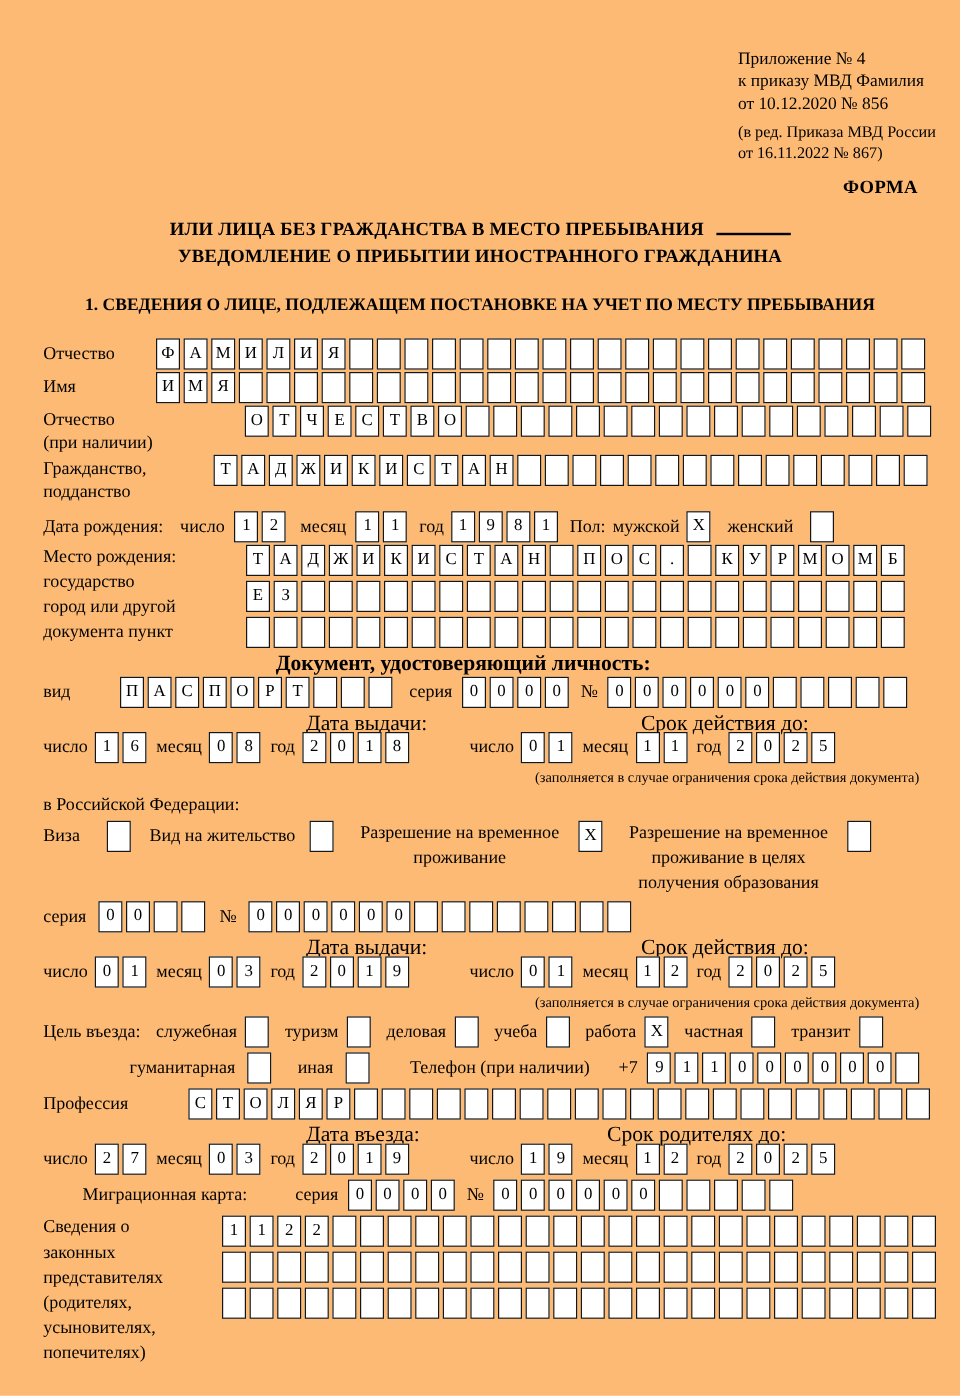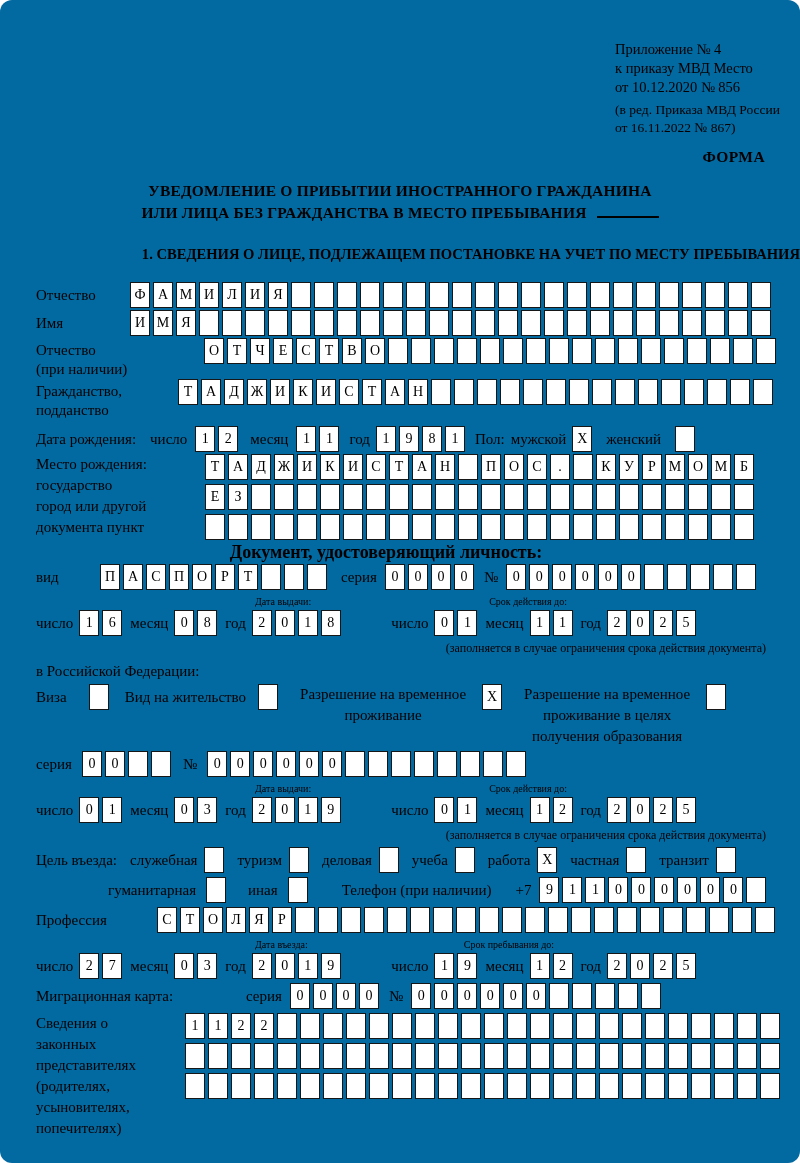--- a/index.html
+++ b/index.html
@@ -5,7 +5,7 @@
   html,body{margin:0;padding:0;}
   body{width:800px;height:1163px;background:#fff;color:#000;
        font-family:"Liberation Serif","DejaVu Serif",serif;font-size:15px;}
-  .page{position:relative;width:800px;height:1163px;overflow:hidden;background:#0369a1;border-radius:12px;}
+  .page{position:relative;width:800px;height:1163px;overflow:hidden;background:#fdba74;}
 
   .appendix{position:absolute;left:615px;top:40px;font-size:14.5px;line-height:19px;}
   .appendix .note-line{font-size:13.5px;line-height:18px;}

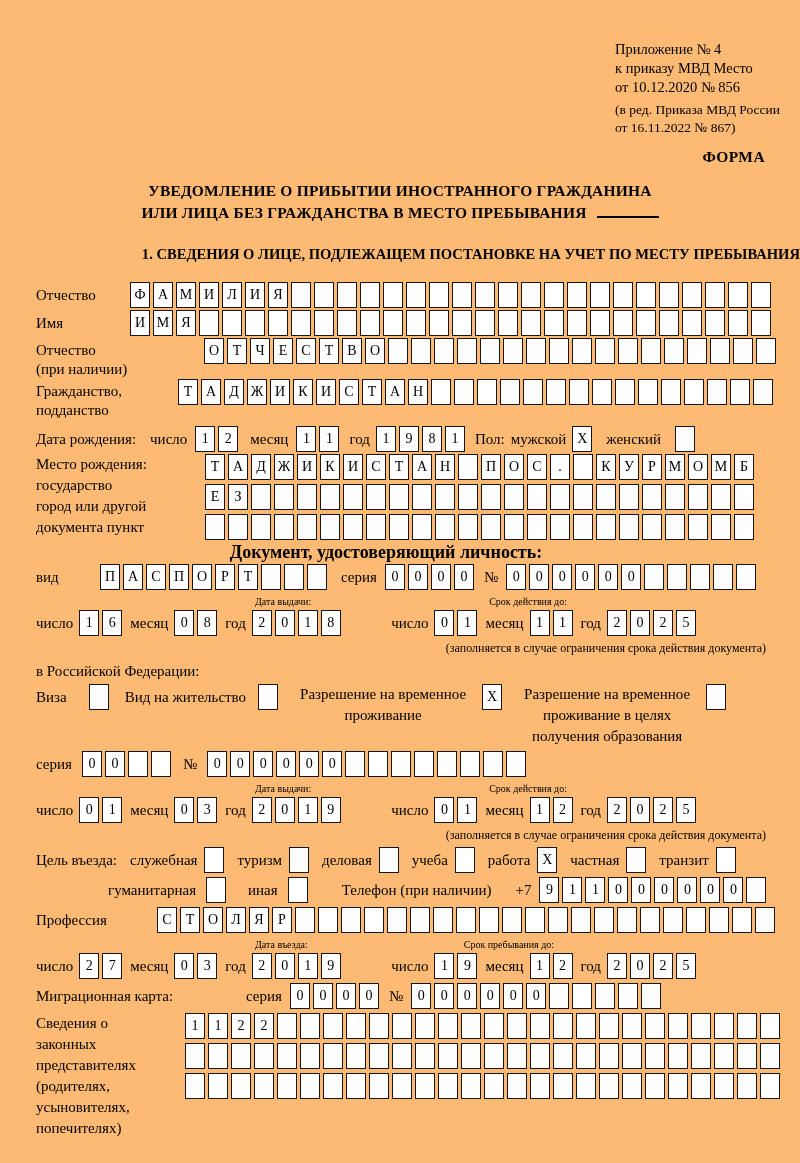--- a/index.html
+++ b/index.html
@@ -51,7 +51,7 @@
 
   <div class="appendix">
     <div>Приложение № 4</div>
-    <div>к приказу МВД Место</div>
+    <div>к приказу МВД Фамилия</div>
     <div>от 10.12.2020 № 856</div>
     <div class="gap"></div>
     <div class="note-line">(в ред. Приказа МВД России</div>

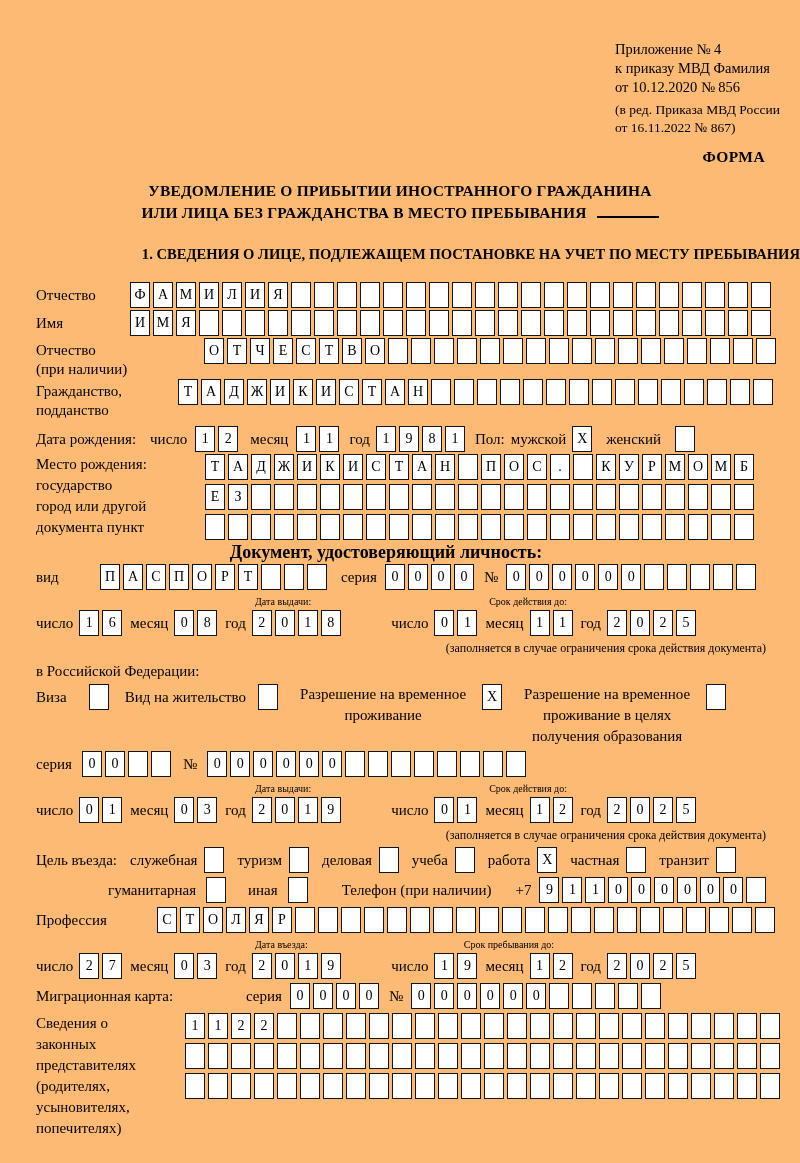--- a/index.html
+++ b/index.html
@@ -61,8 +61,8 @@
   <div class="form-label">ФОРМА</div>
 
   <div class="title">
+    <div><span>ИЛИ ЛИЦА БЕЗ ГРАЖДАНСТВА В МЕСТО ПРЕБЫВАНИЯ</span><span class="title-underline"></span></div>
     <div>УВЕДОМЛЕНИЕ О ПРИБЫТИИ ИНОСТРАННОГО ГРАЖДАНИНА</div>
-    <div><span>ИЛИ ЛИЦА БЕЗ ГРАЖДАНСТВА В МЕСТО ПРЕБЫВАНИЯ</span><span class="title-underline"></span></div>
   </div>
 
   <div class="section-heading">1. СВЕДЕНИЯ О ЛИЦЕ, ПОДЛЕЖАЩЕМ ПОСТАНОВКЕ НА УЧЕТ ПО МЕСТУ ПРЕБЫВАНИЯ</div>

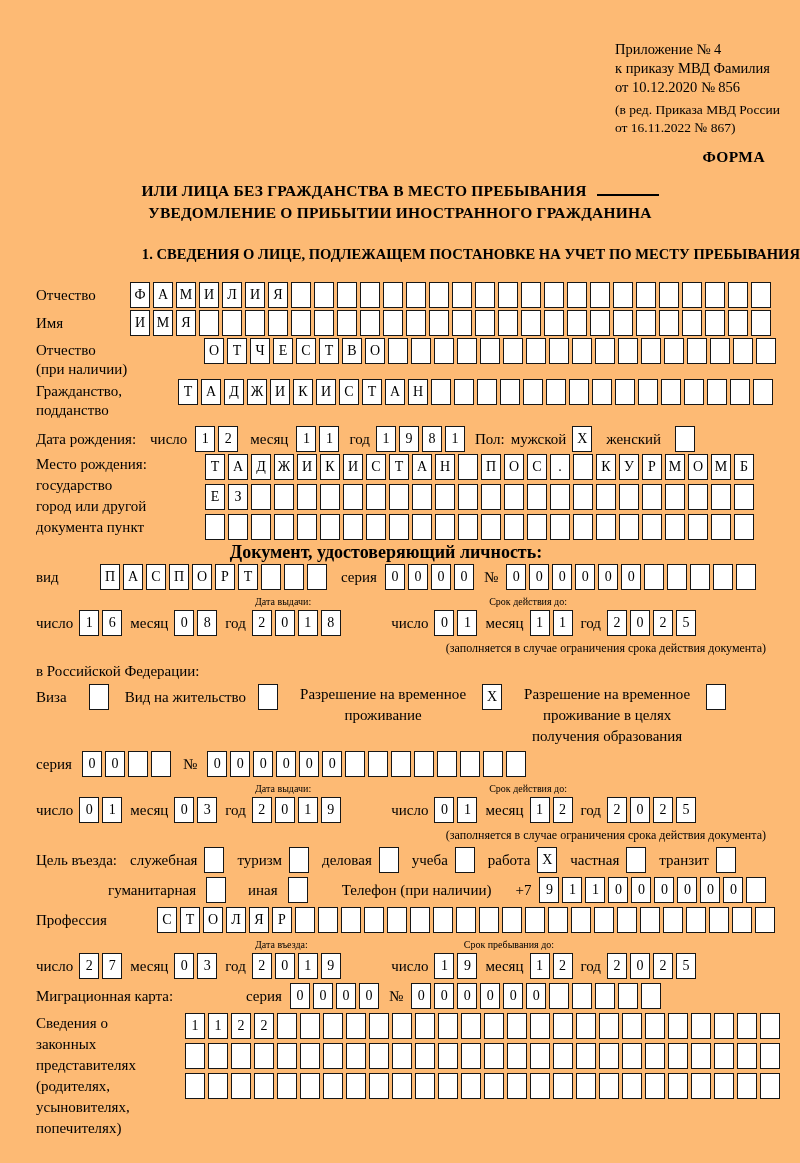--- a/index.html
+++ b/index.html
@@ -15,7 +15,7 @@
   .title{position:absolute;left:0;right:0;top:180px;text-align:center;font-weight:bold;
          font-size:15.5px;line-height:22px;letter-spacing:.2px;}
   .title-underline{display:inline-block;width:62px;height:14px;border-bottom:2px solid #000;margin-left:10px;}
-  .section-heading{position:absolute;left:0;right:0;top:246px;text-align:right;font-weight:bold;font-size:14.6px;}
+  .section-heading{position:absolute;left:0;right:0;top:246px;text-align:center;font-weight:bold;font-size:14.6px;}
 
   .form-body{position:absolute;left:36px;top:282px;width:736px;}
 

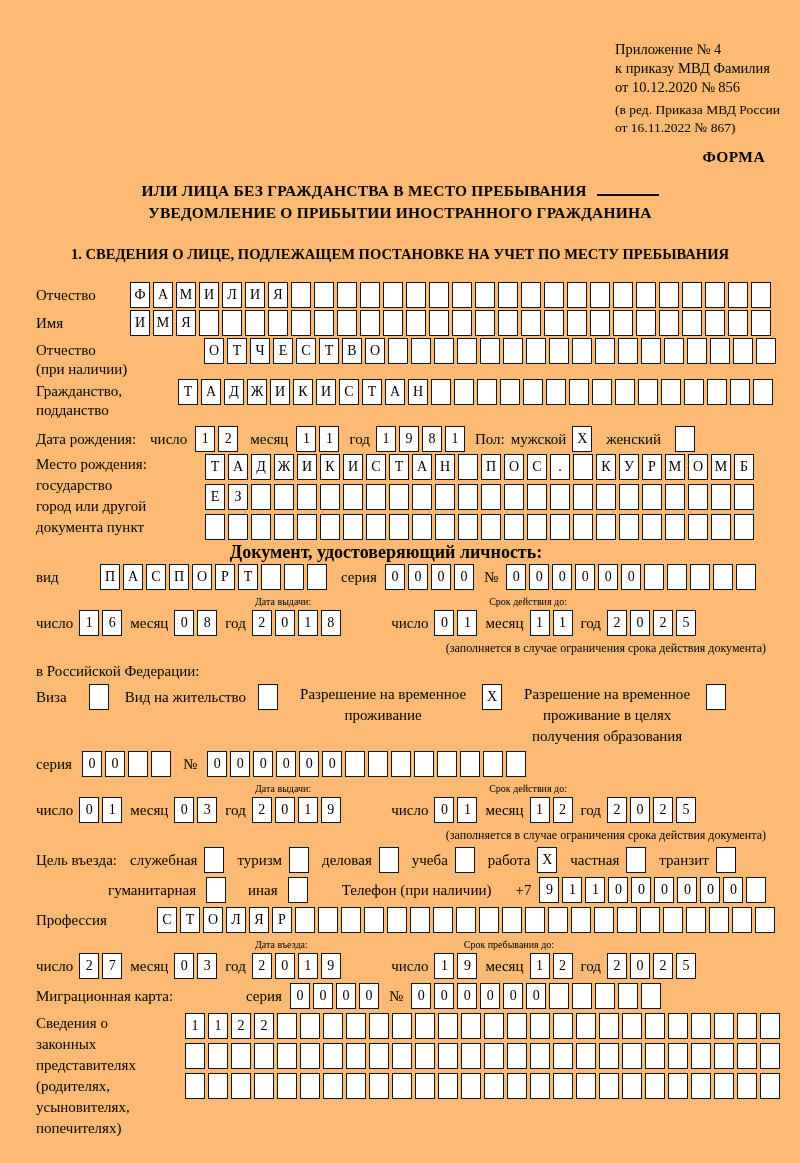--- a/index.html
+++ b/index.html
@@ -29,7 +29,7 @@
   .w94{width:94px;} .w142{width:142px;} .w168{width:168px;}
 
   .heading-center{text-align:center;font-weight:bold;font-size:18px;line-height:20px;margin-bottom:2px;width:700px;}
-  .labels-row{display:flex;font-size:10px;line-height:16px;margin-bottom:0;}
+  .labels-row{display:flex;font-size:18px;line-height:16px;margin-bottom:0;}
   .note-right{font-size:12px;line-height:20px;text-align:right;width:730px;margin-bottom:2px;}
   .intro{line-height:22px;}
   .dategrp{display:flex;align-items:center;}

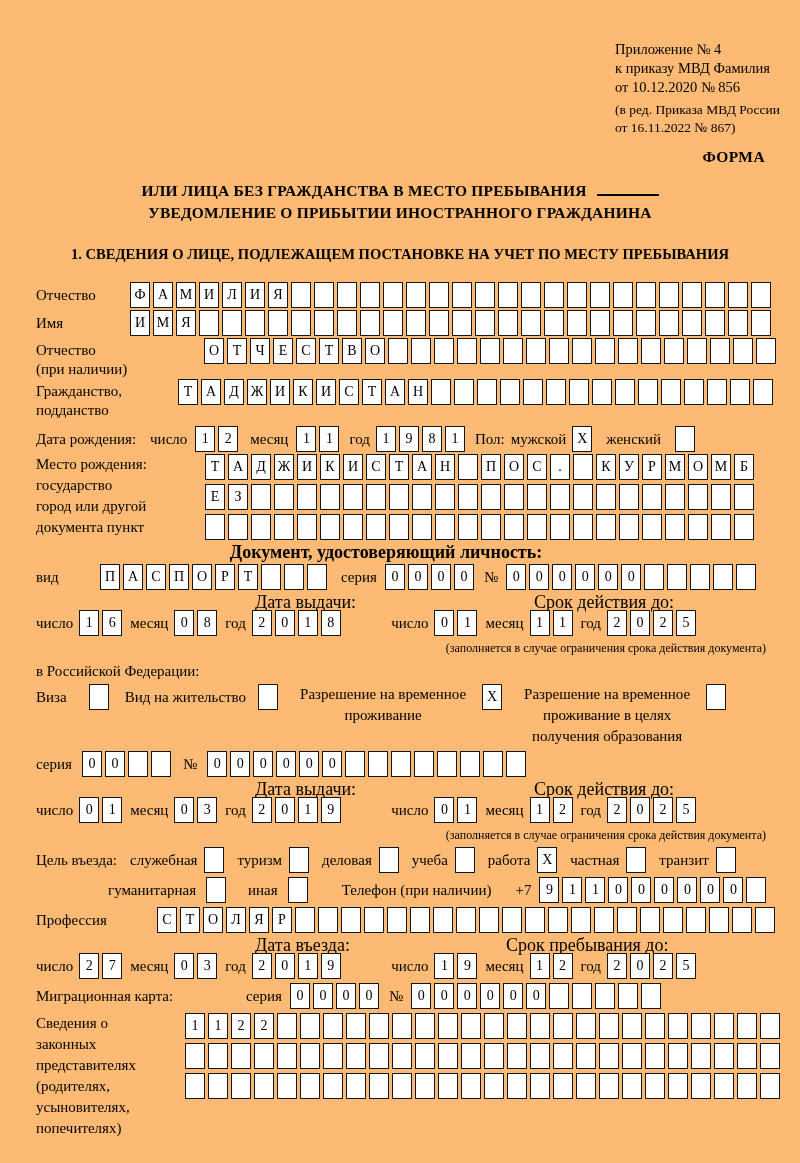--- a/index.html
+++ b/index.html
@@ -579,7 +579,7 @@
 
     <div class="labels-row">
       <span style="margin-left:219px;">Дата въезда:</span>
-      <span style="margin-left:156px;">Срок пребывания до:</span>
+      <span style="margin-left:156px;">Срок родителях до:</span>
     </div>
     <div class="daterow" style="margin-bottom:4px;">
       <span class="dategrp">

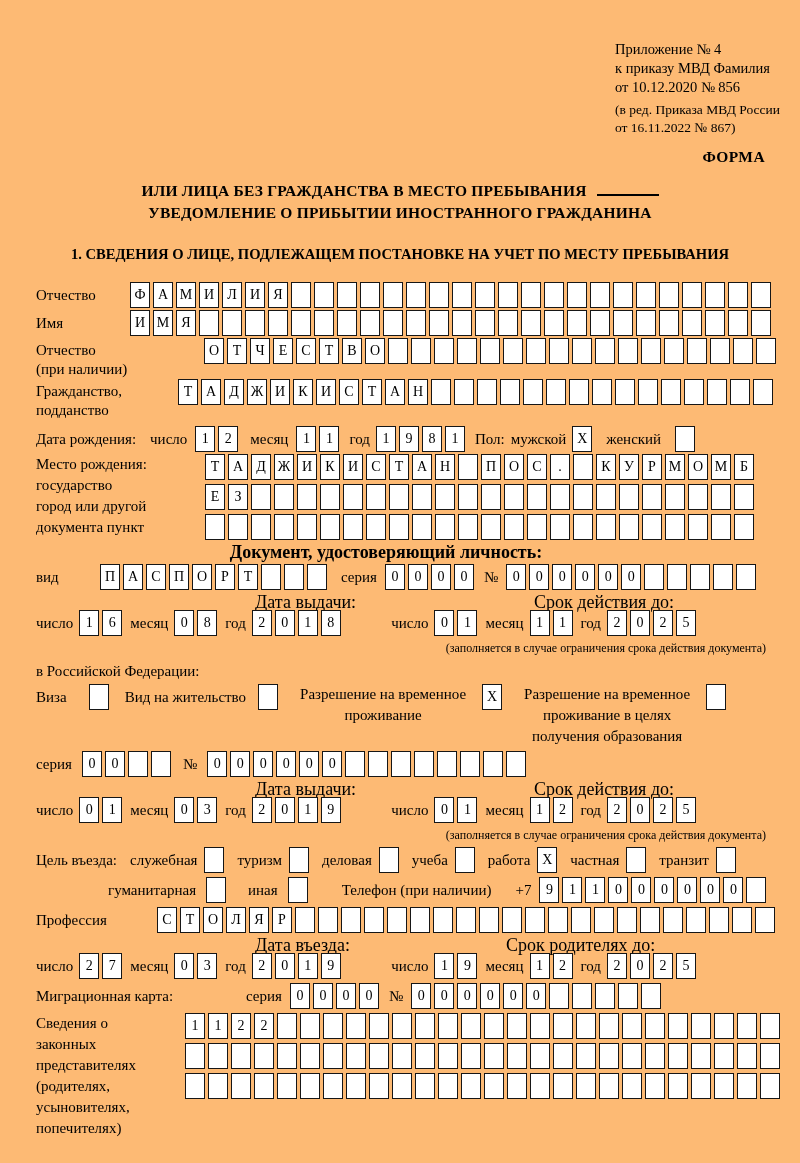--- a/index.html
+++ b/index.html
@@ -622,7 +622,7 @@
       </span>
     </div>
 
-    <div class="frow" style="align-items:center;margin-bottom:4px;">
+    <div class="frow" style="align-items:center;margin-bottom:4px;text-align:right;">
       <span style="width:170px;flex:none;">Миграционная карта:</span>
       <span style="margin:0 8px 0 40px;">серия</span>
       <span class="boxes" style="margin-right:10px;">

